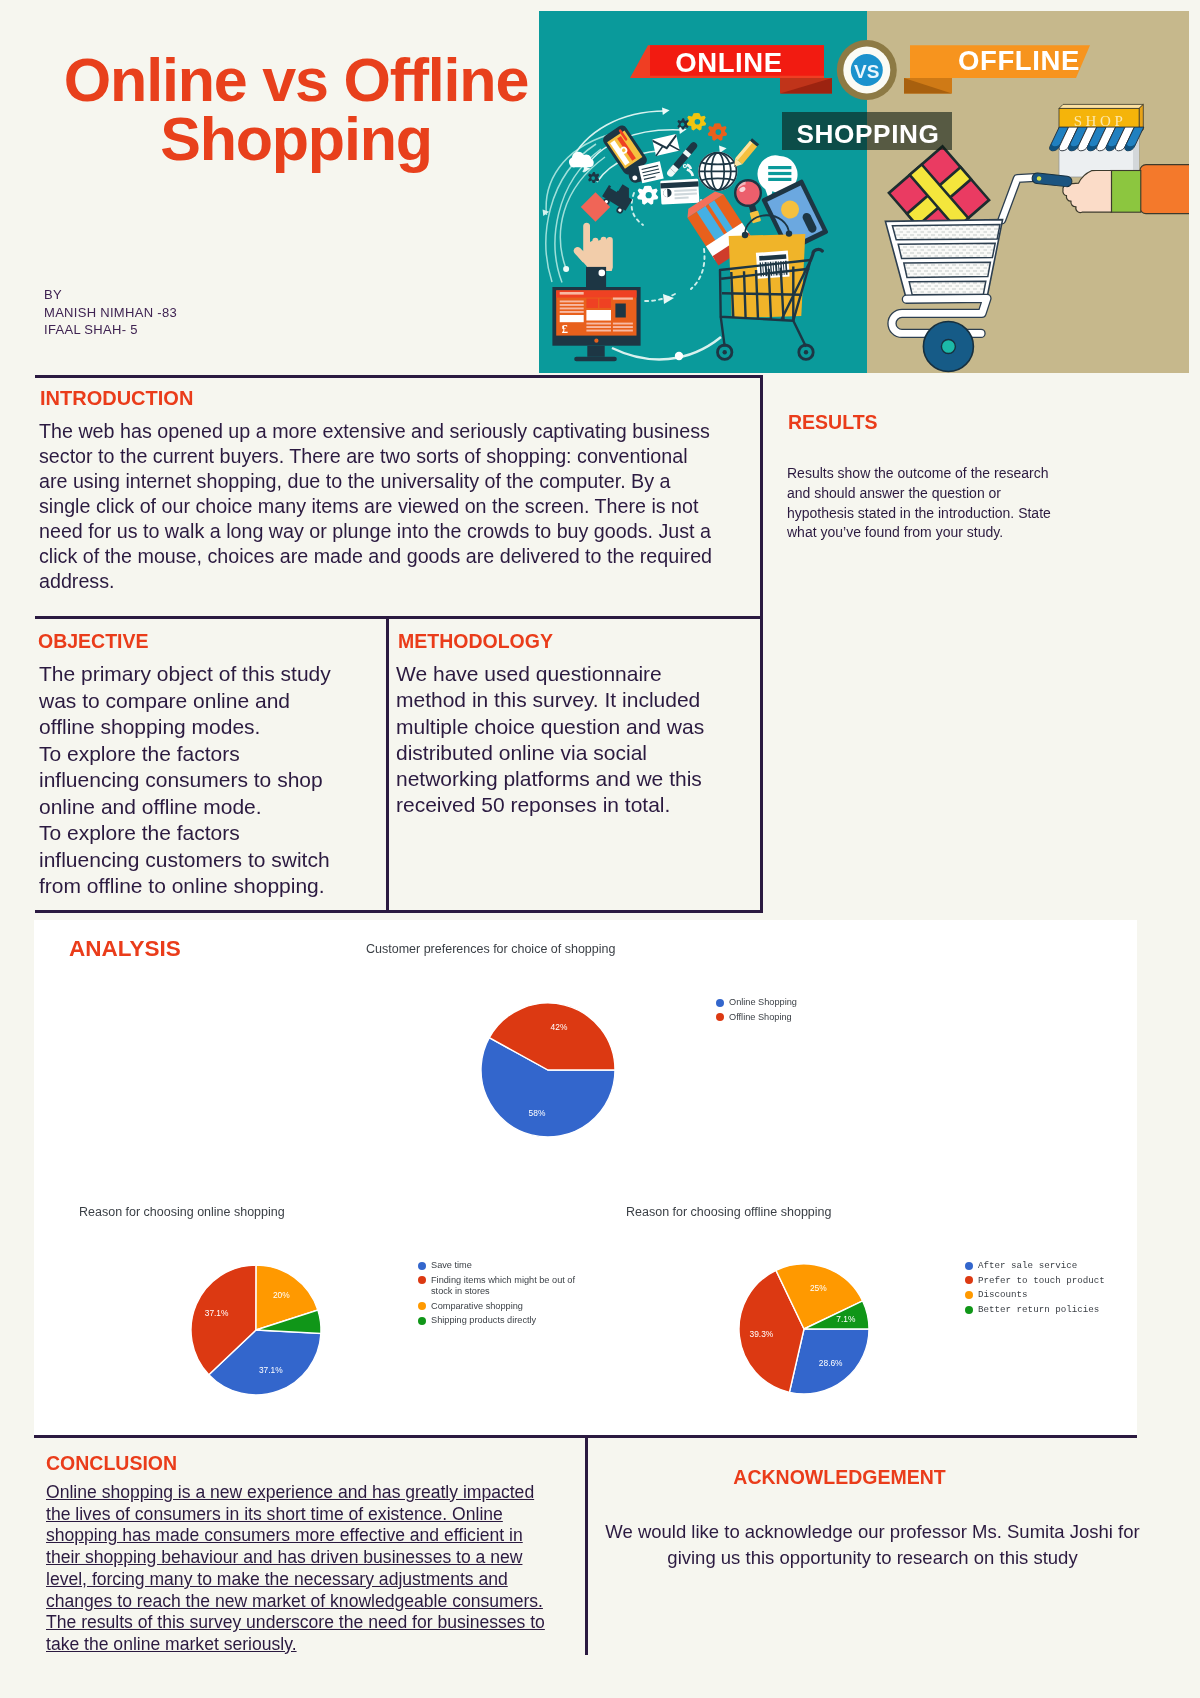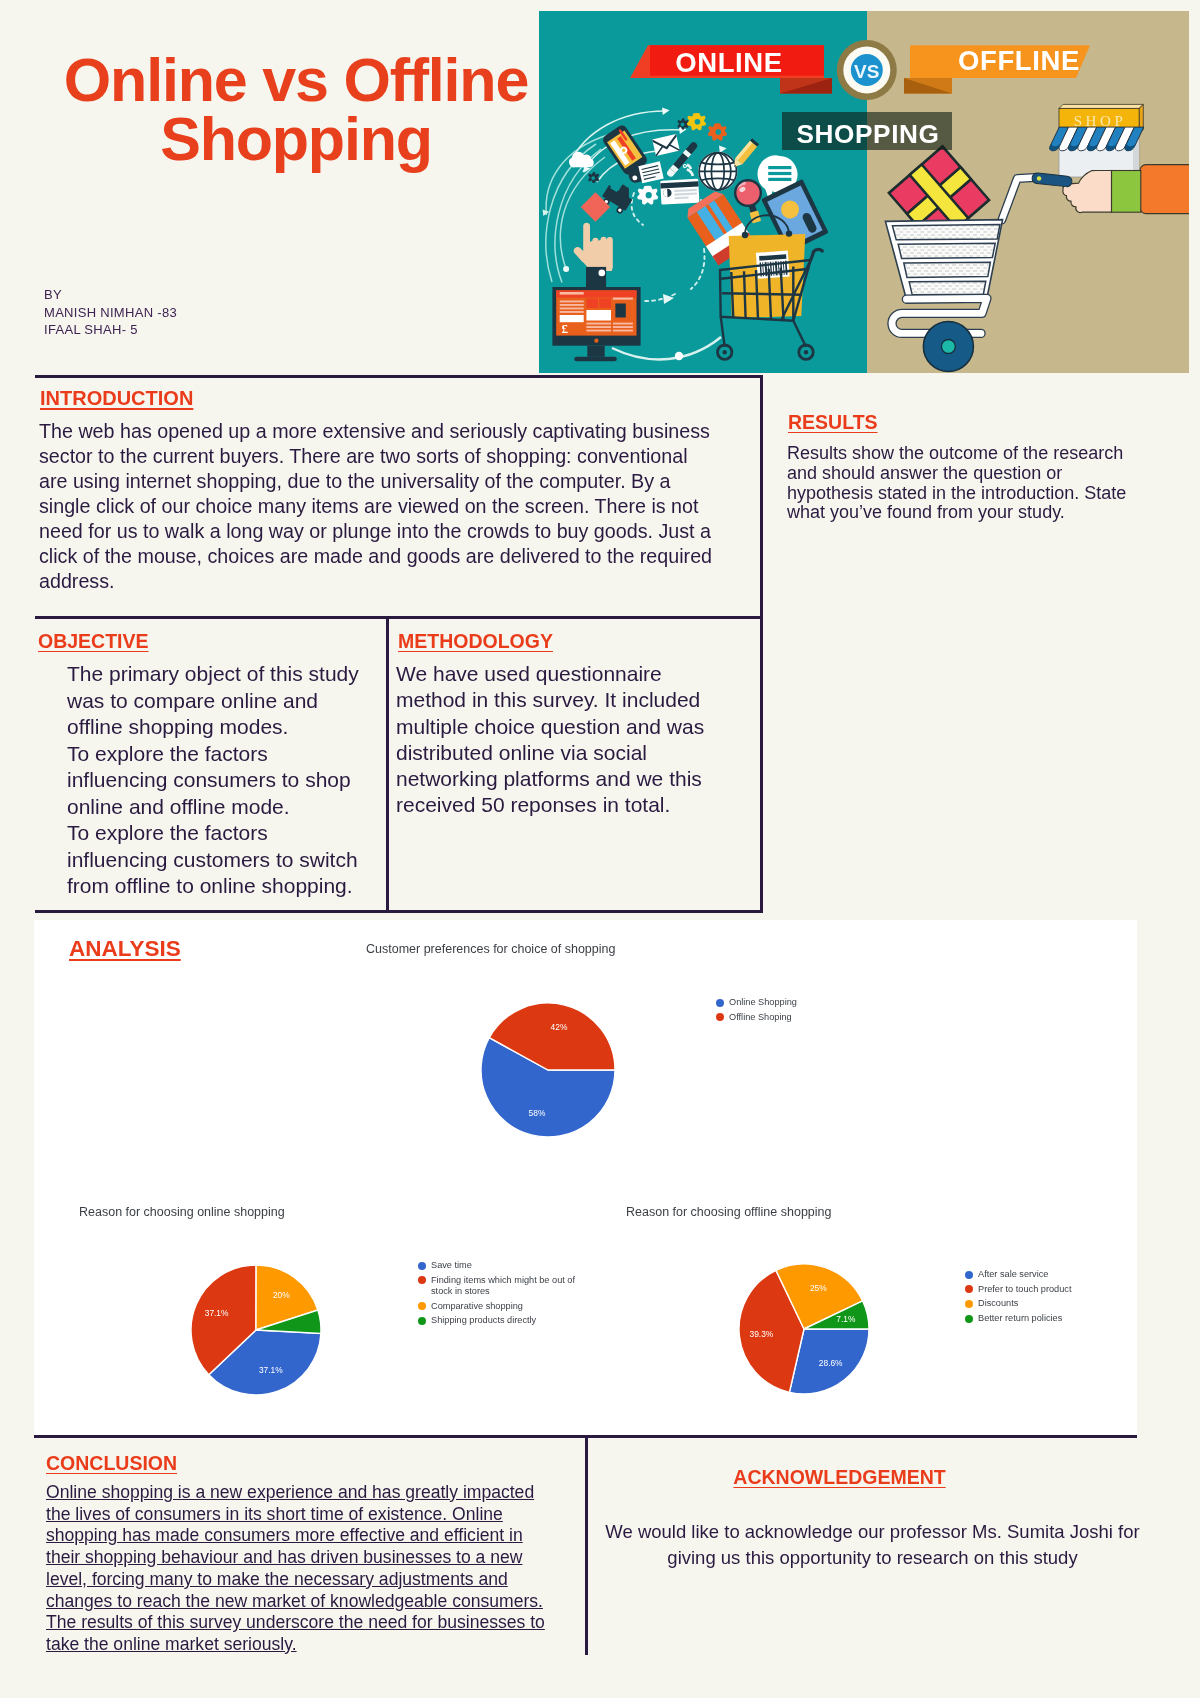--- a/index.html
+++ b/index.html
@@ -15,7 +15,7 @@
           color:#3f2352;letter-spacing:0.3px;}
 
   .headerimg{position:absolute;left:539px;top:11px;width:650px;height:362px;}
-  .hd{color:#ea3c1a;font-weight:bold;text-decoration:underline;text-underline-offset:3px;}
+  .hd{color:#ea3c1a;font-weight:bold;text-underline-offset:3px;}
 
   .box-intro{position:absolute;left:35px;top:375px;width:728px;height:241px;
              border-top:3px solid #2b1a40;border-right:3px solid #2b1a40;box-sizing:border-box;}

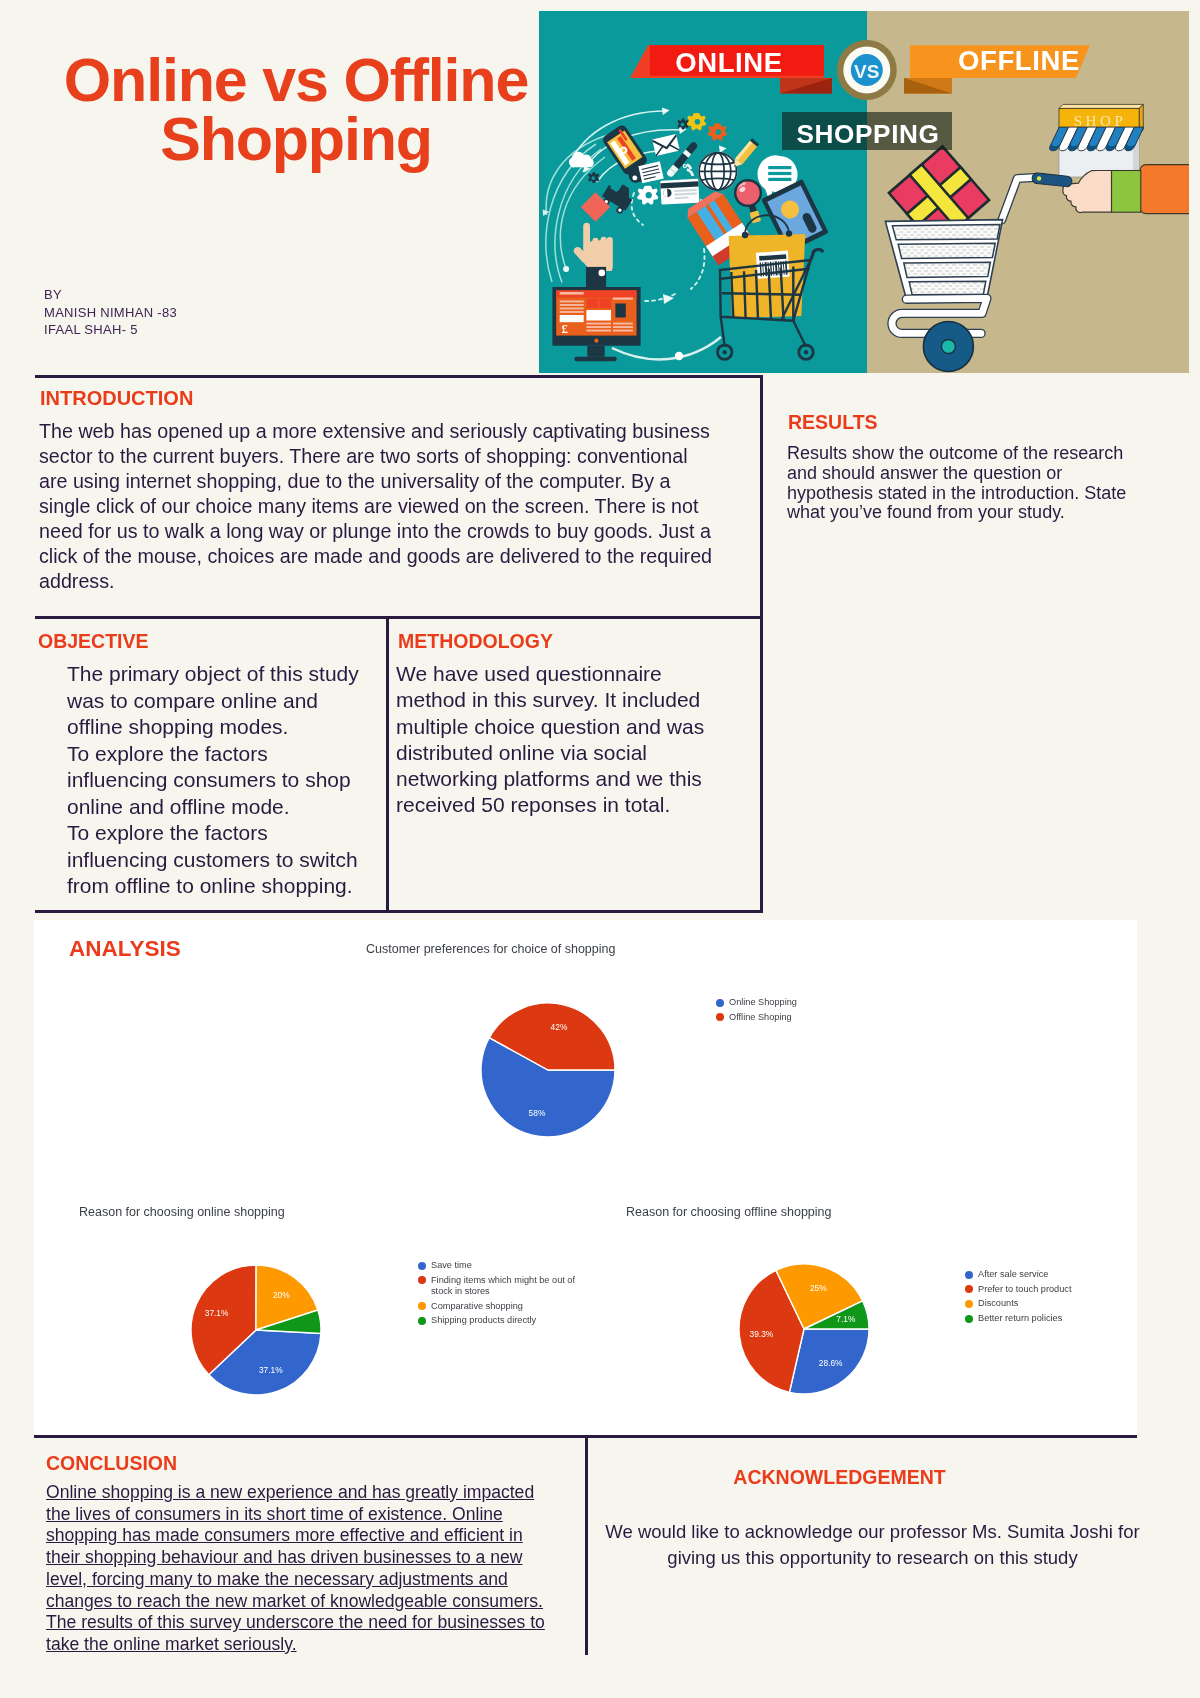--- a/index.html
+++ b/index.html
@@ -39,7 +39,7 @@
           line-height:26.3px;color:#2b1a40;white-space:nowrap;}
 
   .h-res{position:absolute;left:788px;top:411px;font-size:19.5px;}
-  .p-res{position:absolute;left:787px;top:444px;width:345px;font-size:18px;
+  .p-res{position:absolute;left:787px;top:464px;width:345px;font-size:14px;
          line-height:19.8px;color:#2b1a40;white-space:nowrap;}
 
   

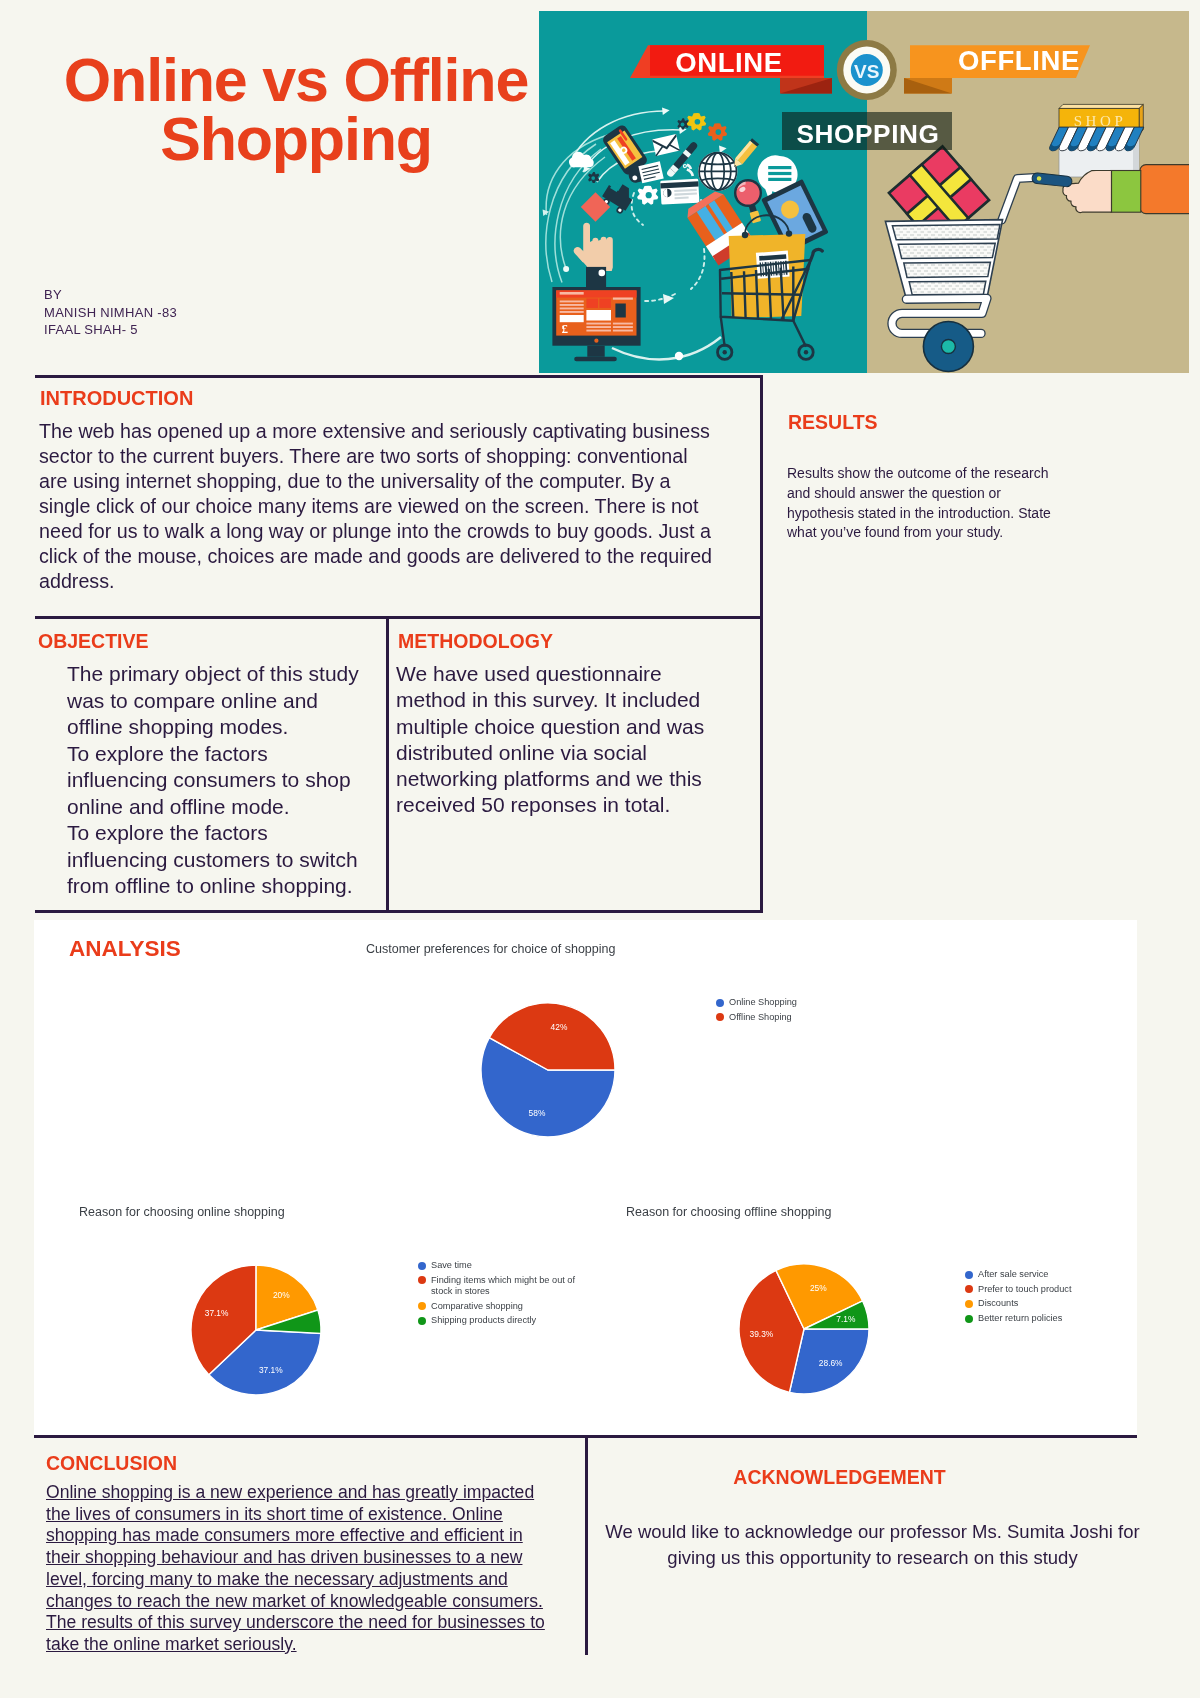--- a/index.html
+++ b/index.html
@@ -32,7 +32,7 @@
 
   .h-obj{position:absolute;left:38px;top:630px;font-size:19.5px;}
   .p-obj{position:absolute;left:39px;top:661px;width:330px;font-size:21px;
-         line-height:26.5px;color:#2b1a40;white-space:nowrap;margin-left:28px;}
+         line-height:26.5px;color:#2b1a40;white-space:nowrap;}
 
   .h-meth{position:absolute;left:398px;top:630px;font-size:19.5px;}
   .p-meth{position:absolute;left:396px;top:661px;width:360px;font-size:21px;

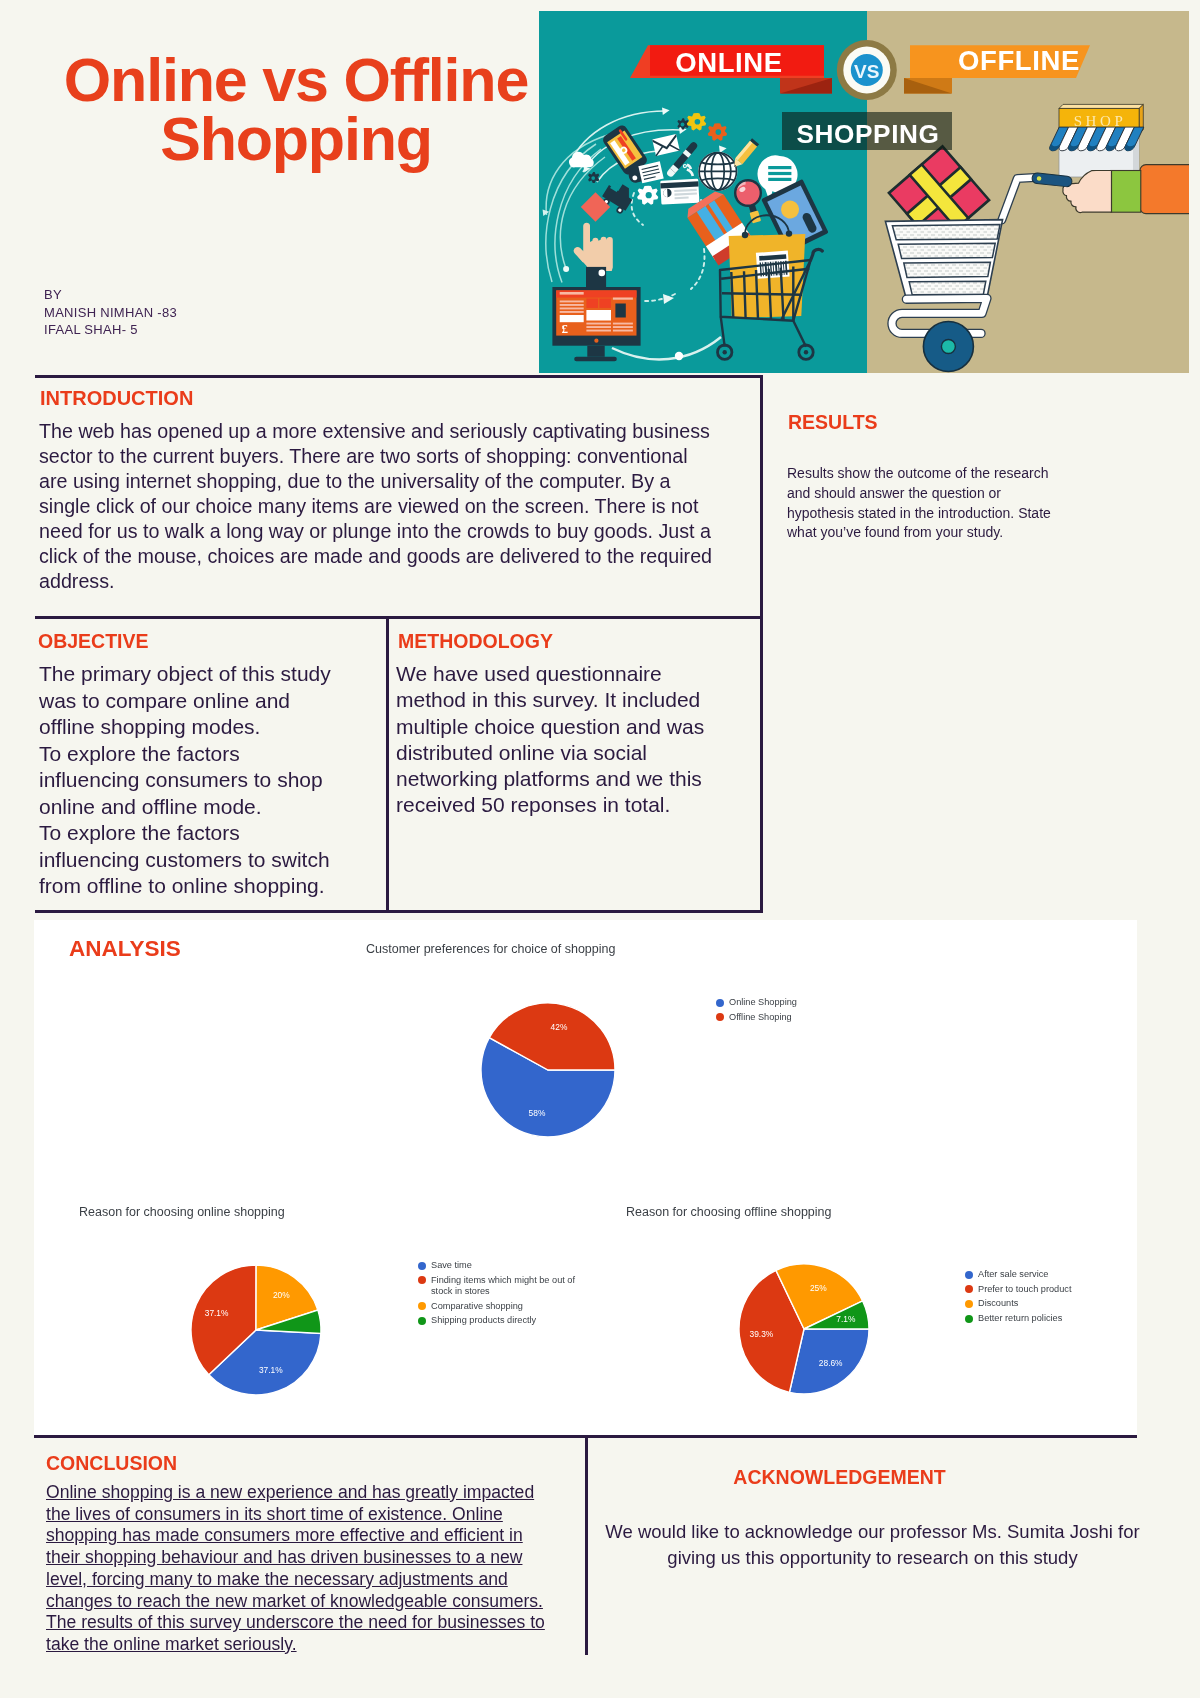--- a/index.html
+++ b/index.html
@@ -68,7 +68,7 @@
   .chart3{left:610px;top:1200px;width:500px;height:200px;}
   .chart3 .ctitle{left:16px;top:5px;}
   .chart3 .pie{left:114px;top:49px;width:160px;height:160px;}
-  .chart3 .legend{left:355px;top:69px;width:170px;}
+  .chart3 .legend{left:355px;top:60px;width:170px;font-family:Liberation Mono, monospace;}
 
   
   .rule-bot{position:absolute;left:34px;top:1435px;width:1103px;height:3px;background:#2b1a40;}

